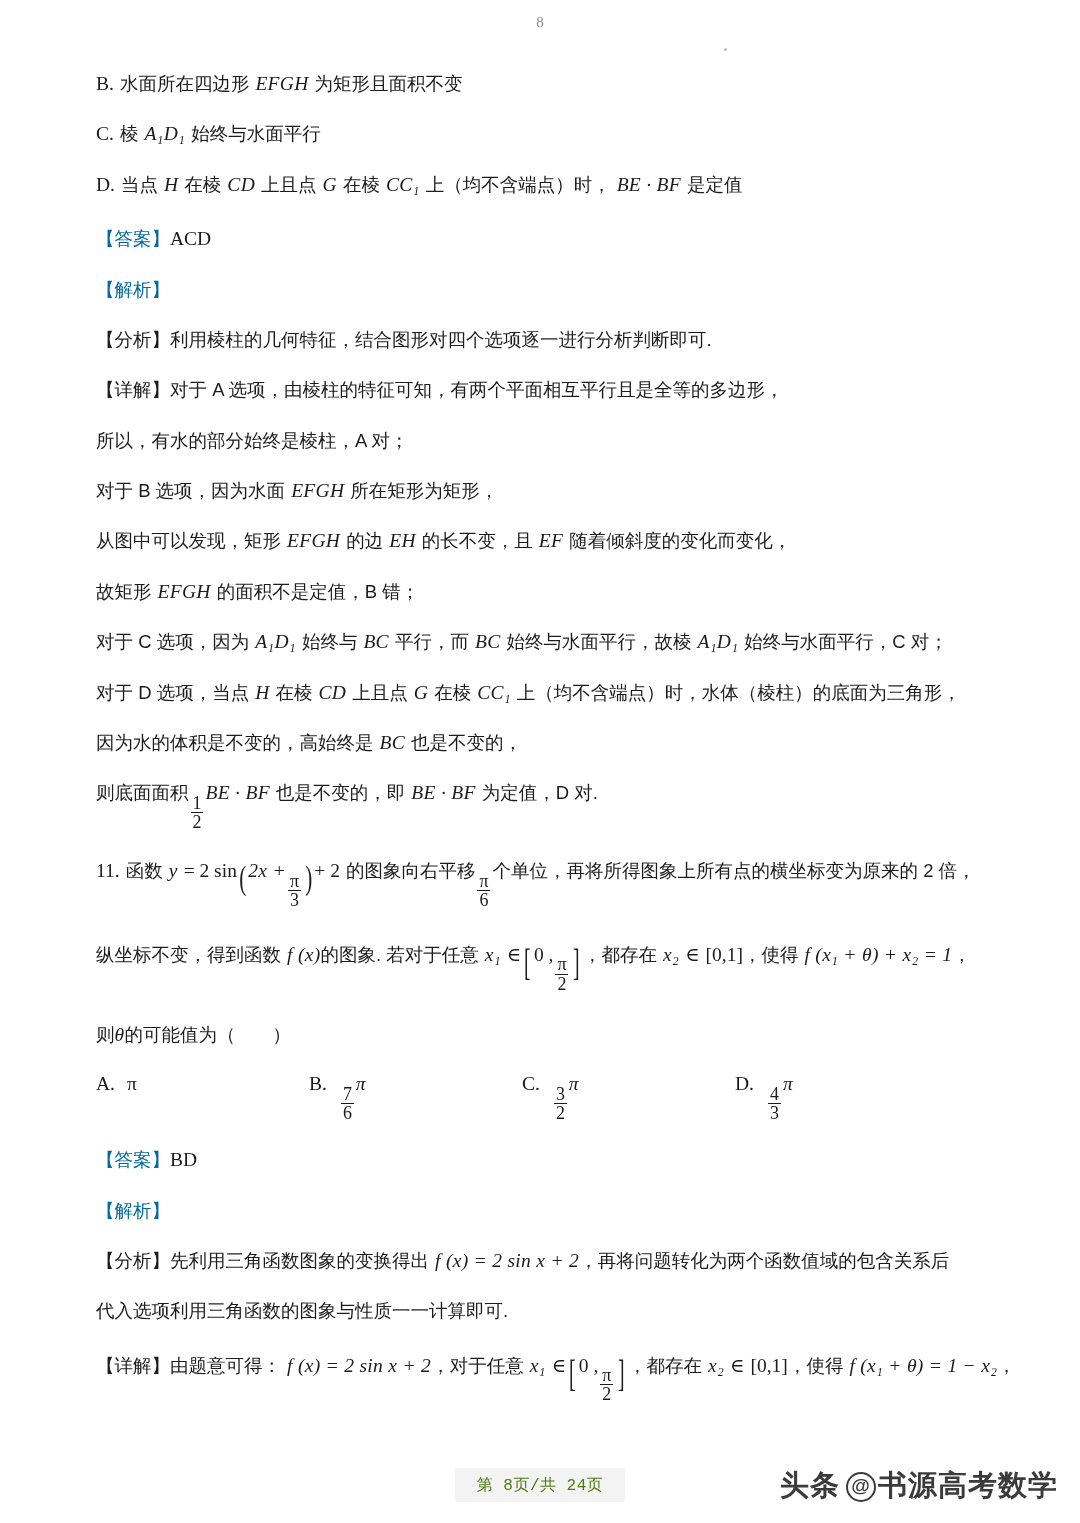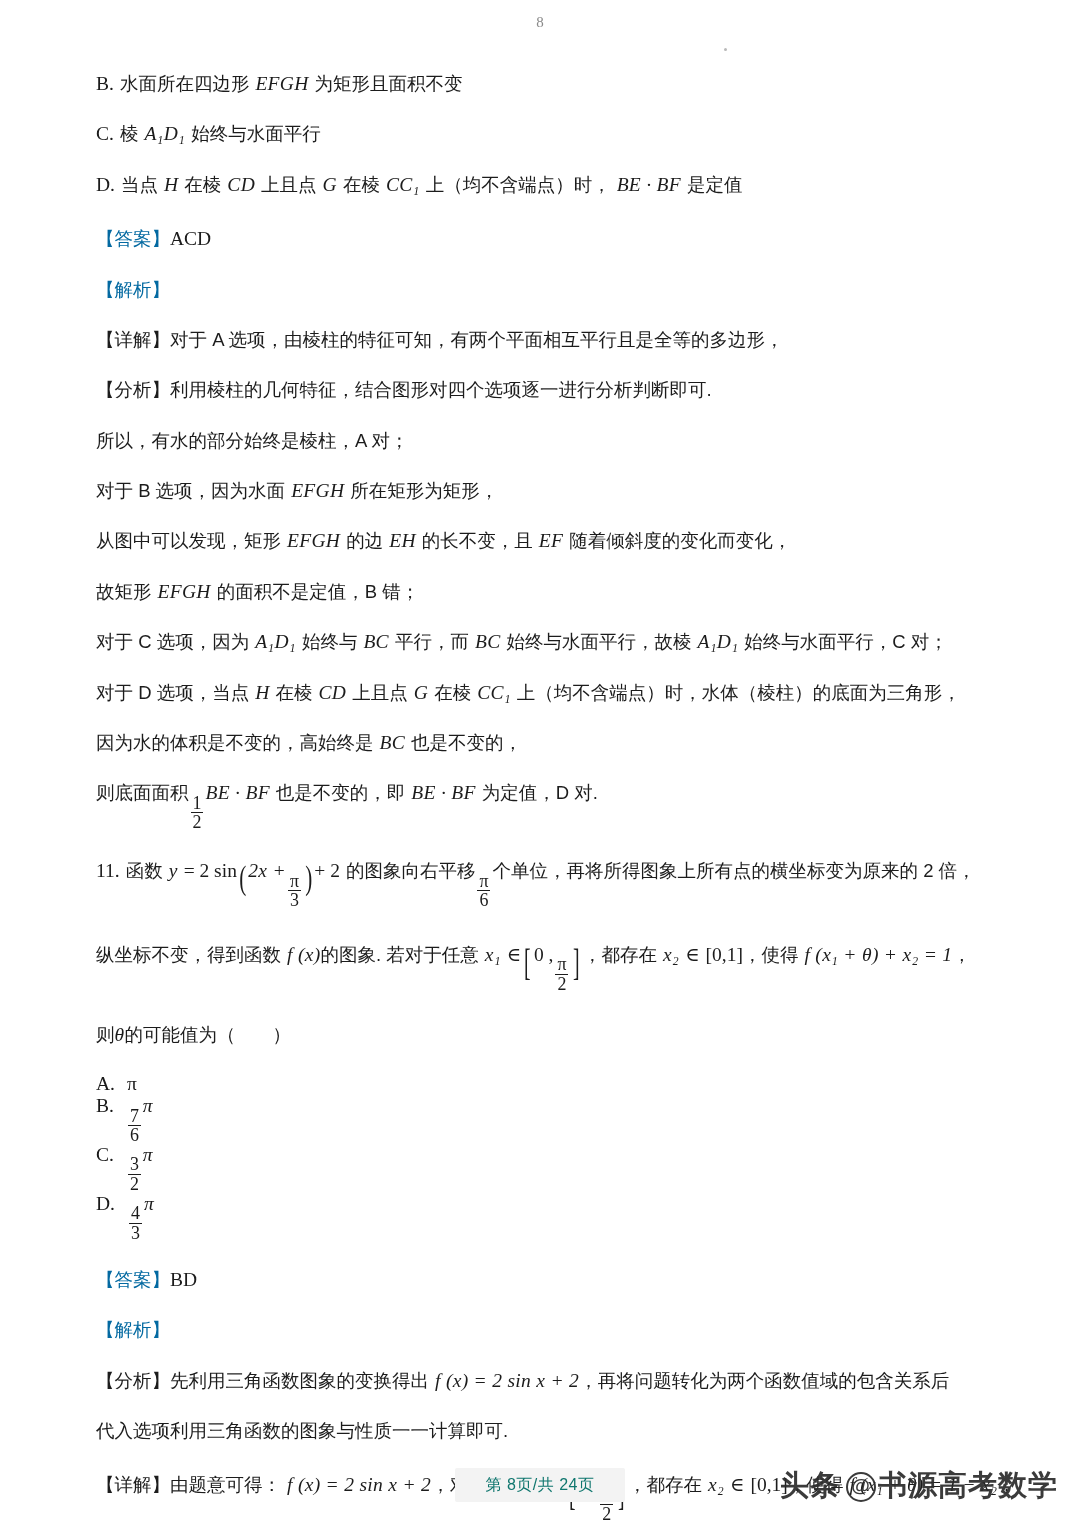--- a/index.html
+++ b/index.html
@@ -186,11 +186,11 @@
     </p>
 
     <p class="ln">
+      <span class="zh">【分析】</span><span class="zh">利用棱柱的几何特征，结合图形对四个选项逐一进行分析判断即可.</span>
+    </p>
+
+    <p class="ln">
       <span class="zh">【详解】</span><span class="zh">对于 A 选项，由棱柱的特征可知，有两个平面相互平行且是全等的多边形，</span>
-    </p>
-
-    <p class="ln">
-      <span class="zh">【分析】</span><span class="zh">利用棱柱的几何特征，结合图形对四个选项逐一进行分析判断即可.</span>
     </p>
 
 

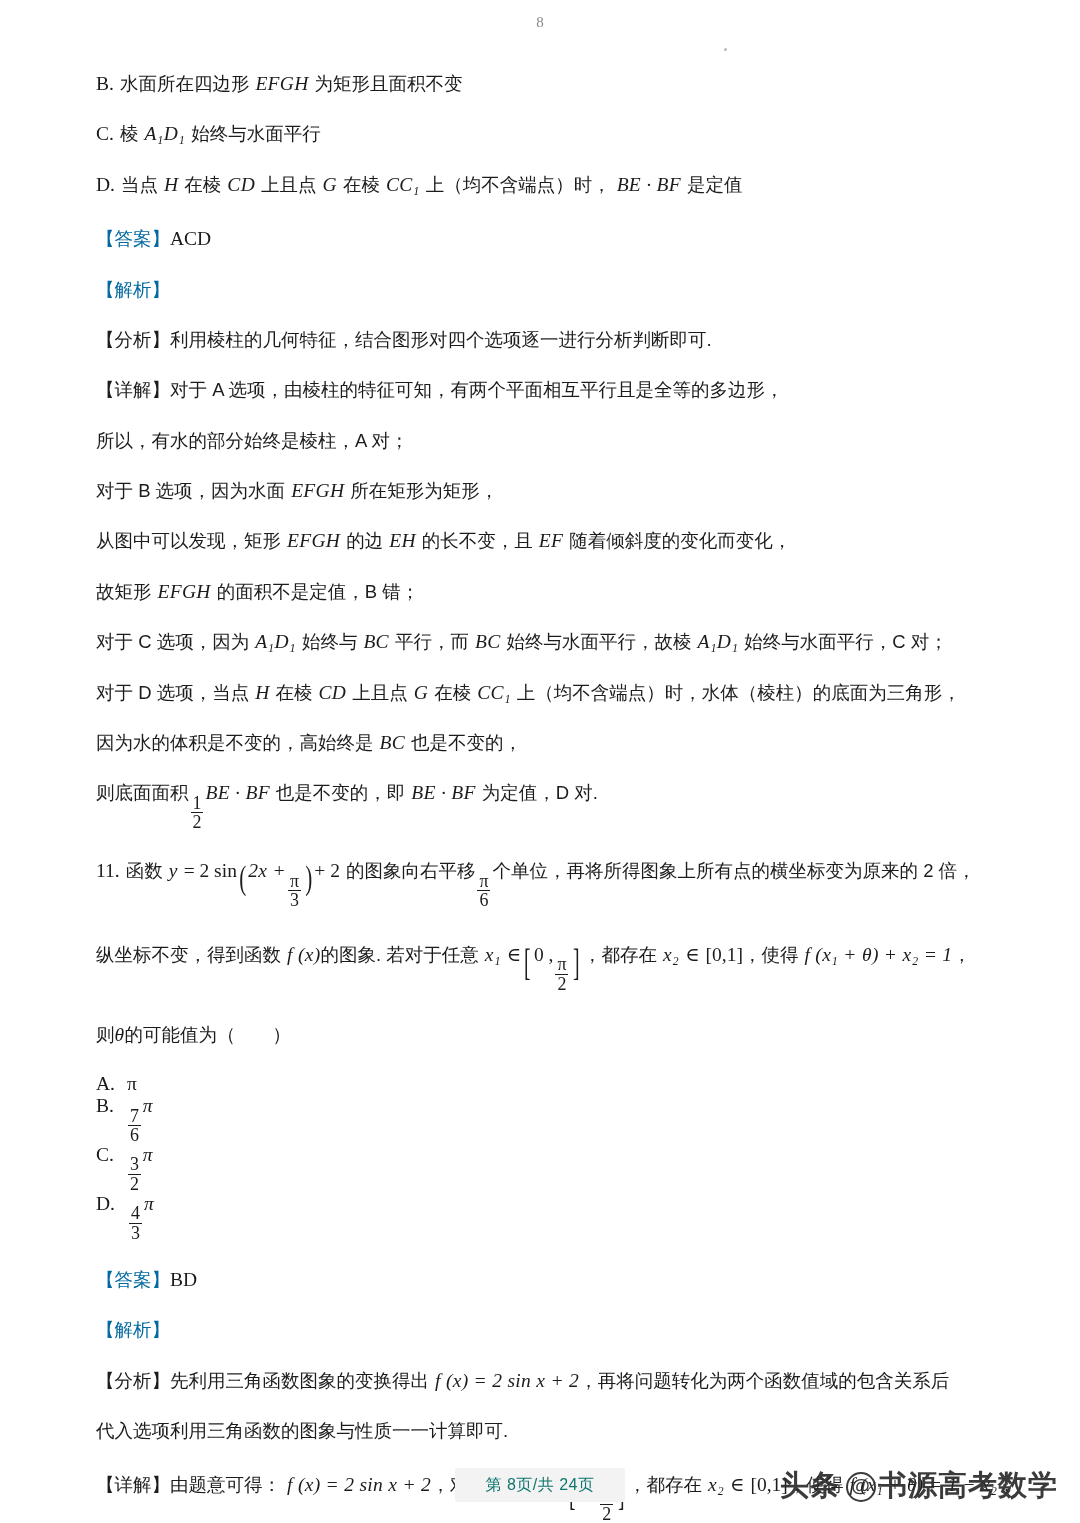--- a/index.html
+++ b/index.html
@@ -95,7 +95,6 @@
     display: flex;
     font-size: 19.5px;
     margin-bottom: 26px;
-    flex-direction: column;
   }
   .opt {
     white-space: nowrap;

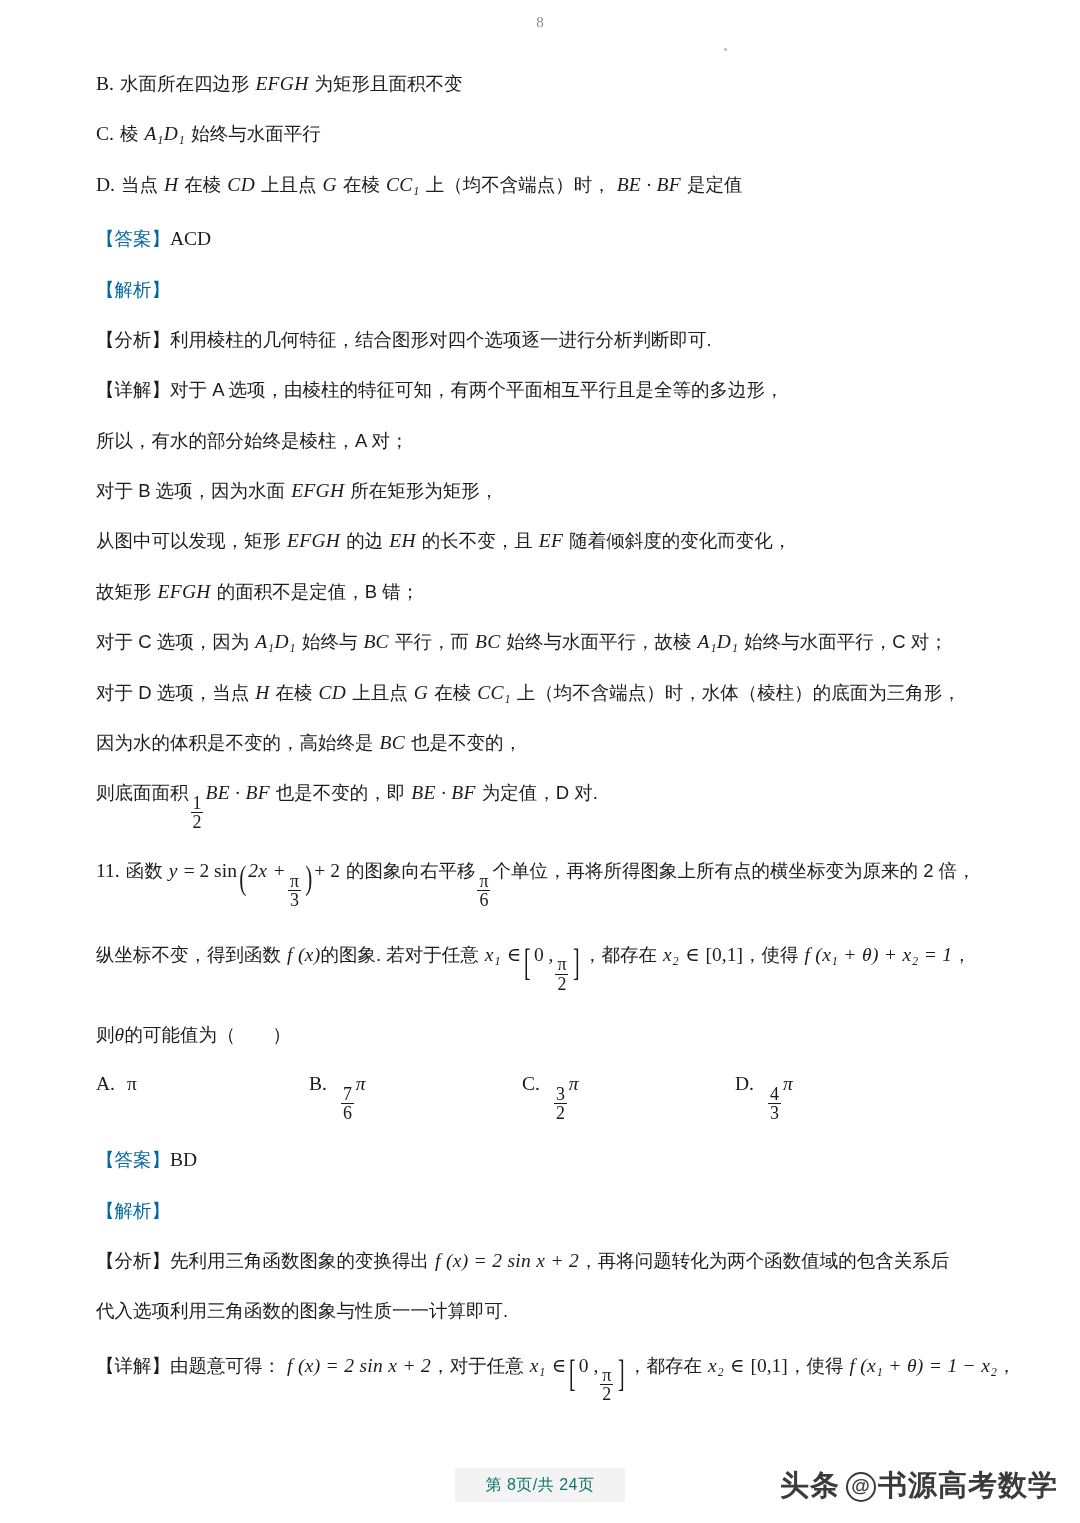--- a/index.html
+++ b/index.html
@@ -113,9 +113,9 @@
     display: flex;
     align-items: center;
     justify-content: center;
-    font-family: Liberation Sans, sans-serif;
+    font-family: Liberation Mono, monospace;
     font-size: 16px;
-    color: #0f766e;
+    color: #4d7c0f;
     letter-spacing: 0.5px;
   }
   .watermark {

